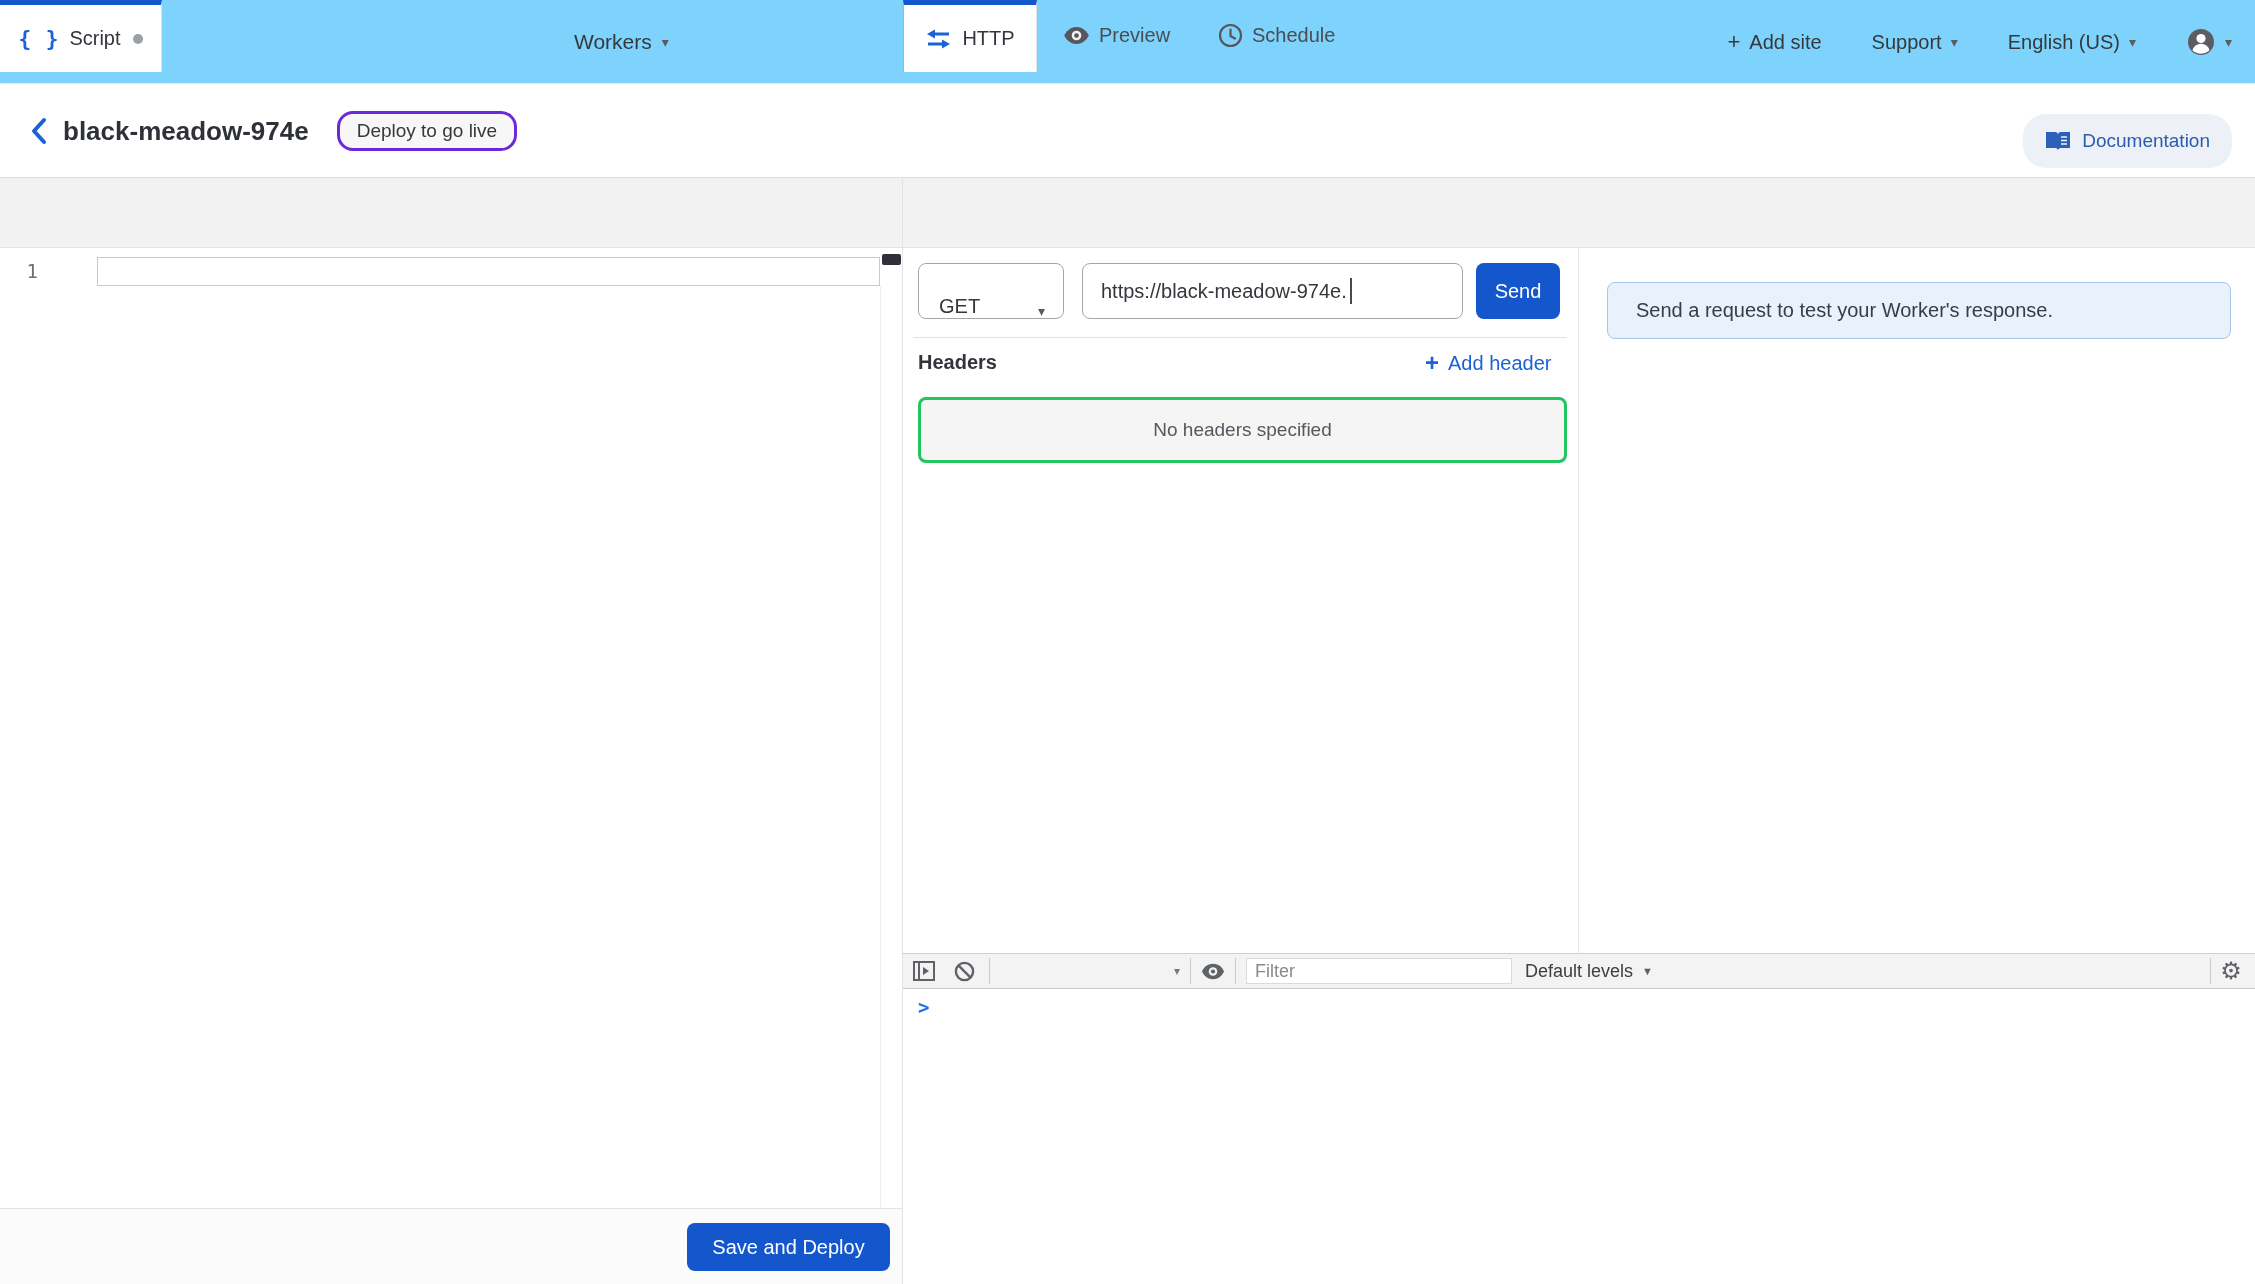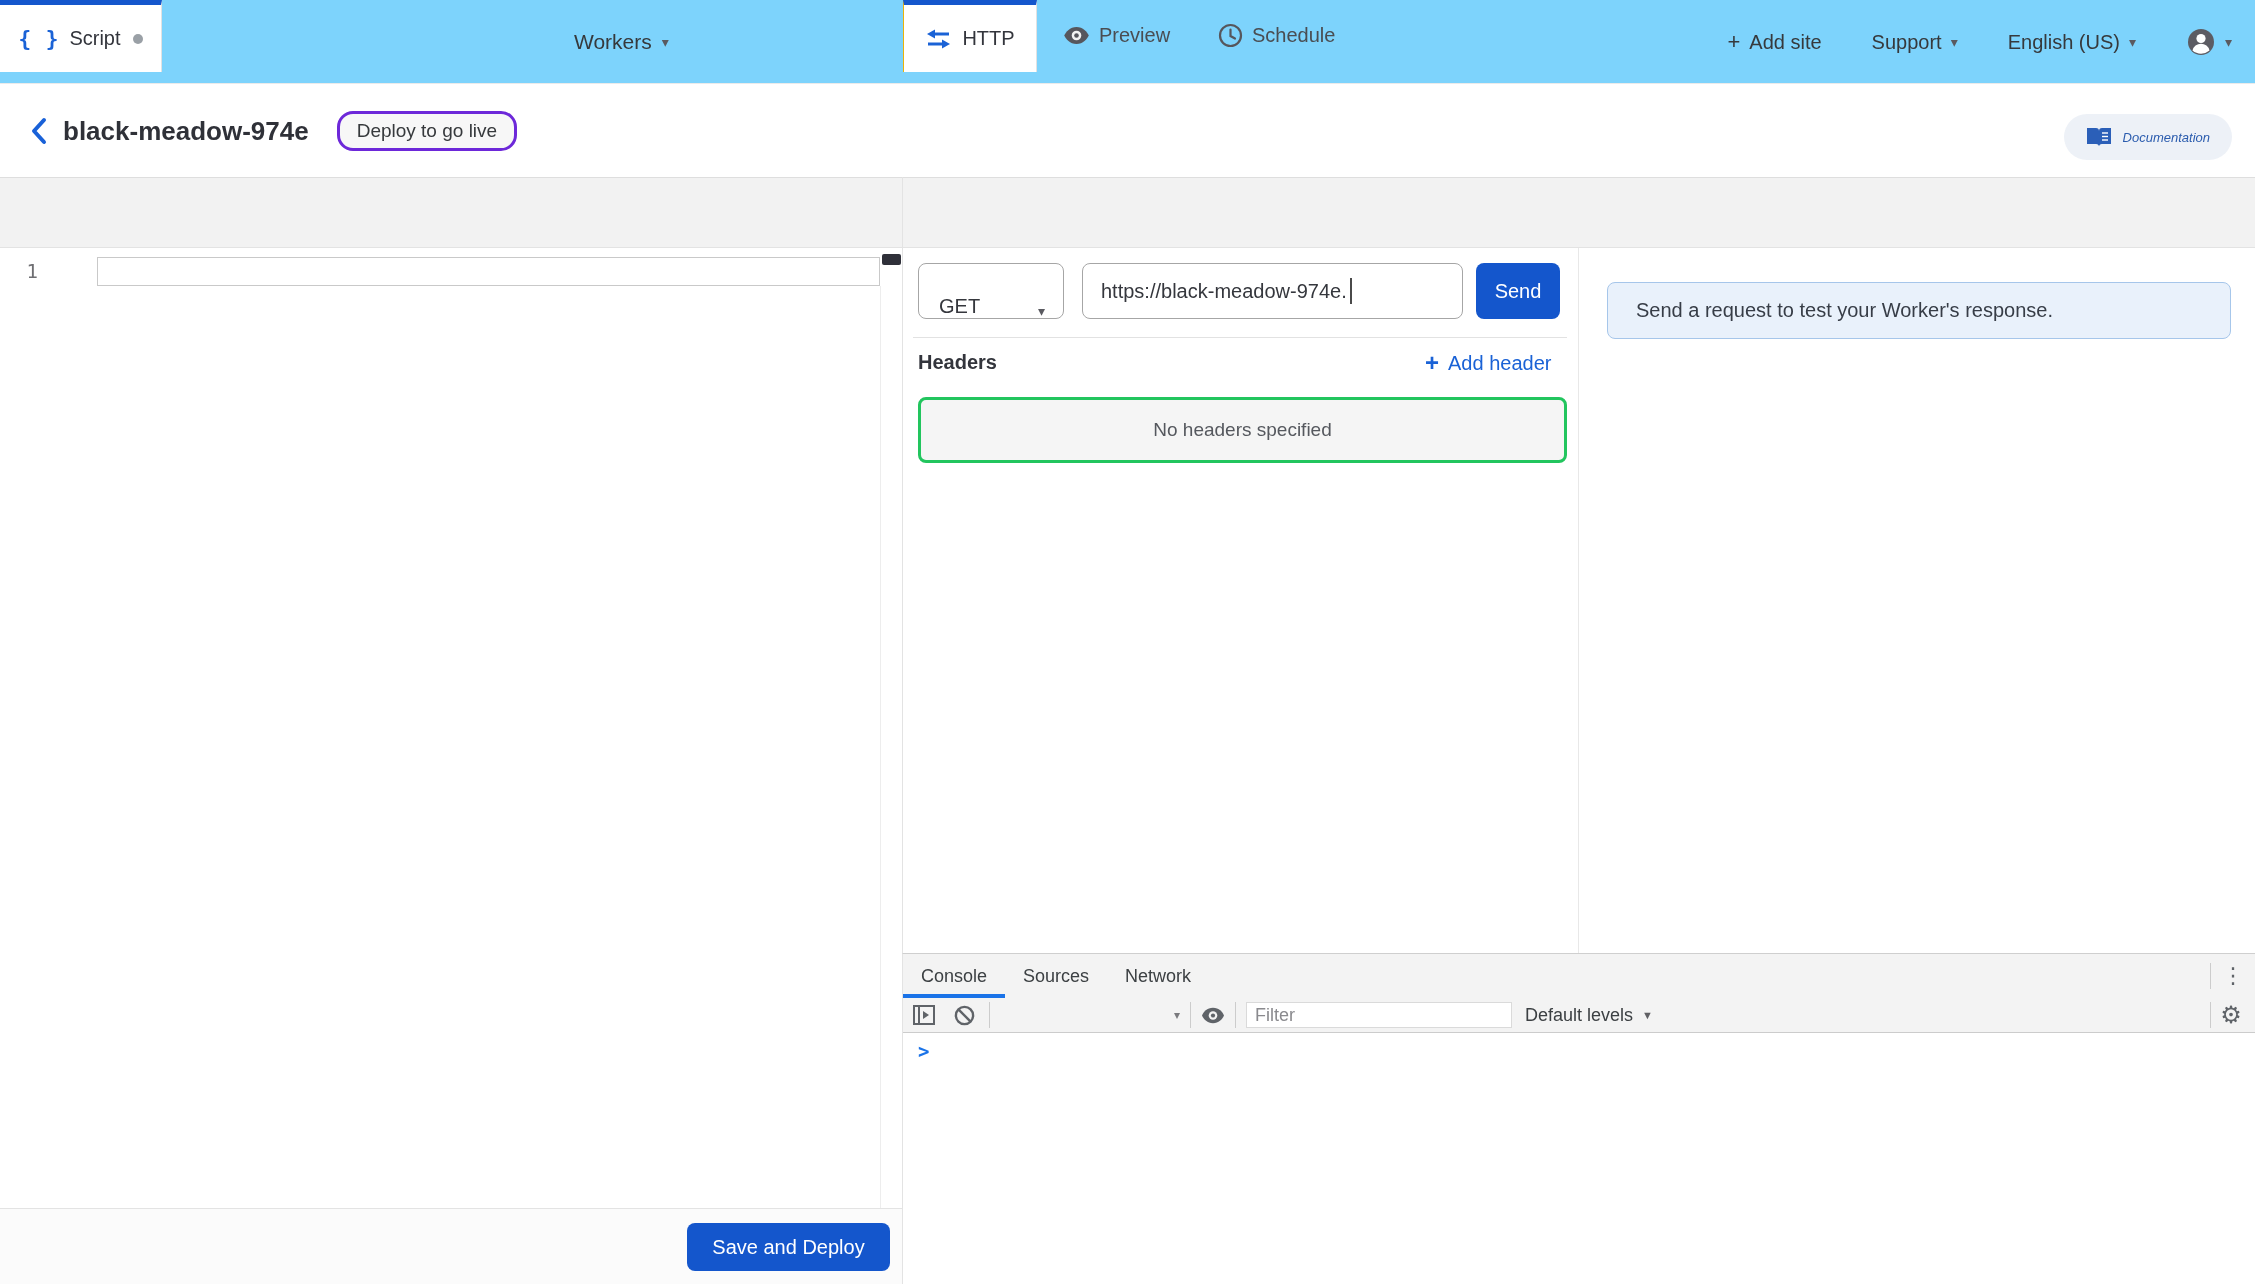--- a/index.html
+++ b/index.html
@@ -25,7 +25,7 @@
   .back-btn { width:30px; height:30px; display:flex; align-items:center; justify-content:center; cursor:pointer; }
   .worker-title { font-size:26px; font-weight:bold; color:#2f3138; margin-left:9px; }
   .badge { margin-left:28px; border:3px solid #6d28d9; background:#f7f7f7; border-radius:16px; padding:6px 17px; font-size:19px; color:#36393c; }
-  .doc-btn { position:absolute; right:23px; top:114px; height:46px; border-radius:23px; background:#edf1f7; display:flex; align-items:center; gap:11px; padding:0 22px; font-size:13px; color:#2b5cae; cursor:pointer;font-style:italic; }
+  .doc-btn { position:absolute; right:23px; top:114px; height:54px; border-radius:23px; background:#edf1f7; display:flex; align-items:center; gap:11px; padding:0 22px; font-size:19px; color:#2b5cae; cursor:pointer; }
 
   
   .tabstrip { position:absolute; left:0; top:177px; width:2255px; height:71px; background:#f2f2f2; border-top:1px solid #dedede; border-bottom:1px solid #e3e3e3; }

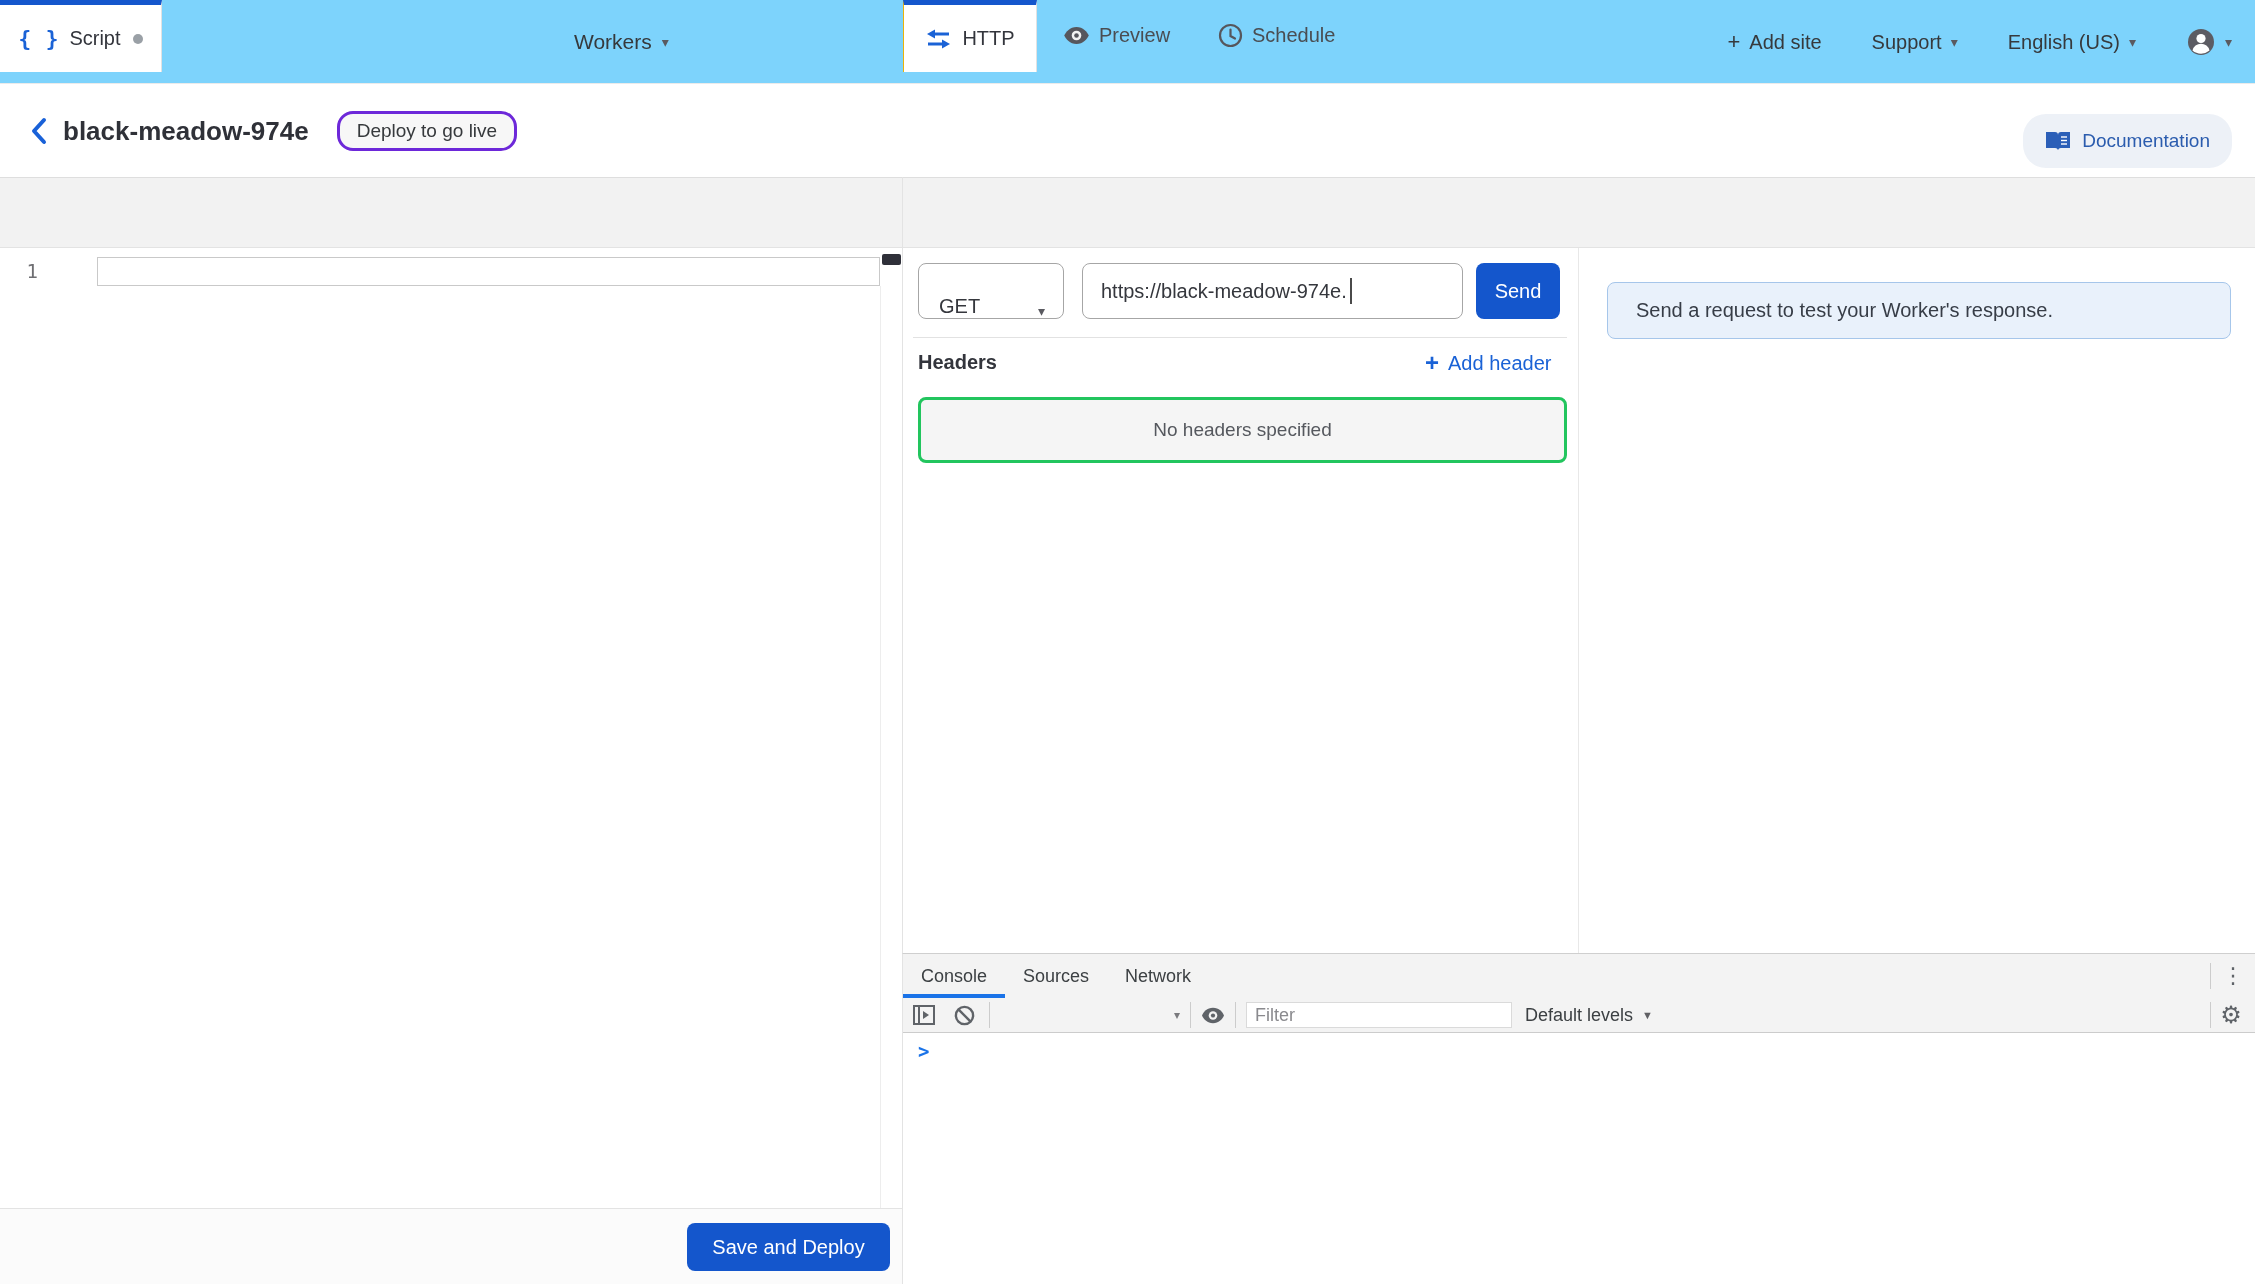--- a/index.html
+++ b/index.html
@@ -225,23 +225,6 @@
 </div>
 
 <div class="console">
-  <div class="dt-tabs">
-    <div class="dt-tab active">
-      <span>Console</span>
-      <span class="dt-underline"></span>
-    </div>
-    <div class="dt-tab">
-      <span>Sources</span>
-    </div>
-    <div class="dt-tab">
-      <span>Network</span>
-    </div>
-    <div class="dt-tabs-spacer"></div>
-    <div class="dt-sep"></div>
-    <div class="kebab-btn">
-      <span>⋮</span>
-    </div>
-  </div>
 
   <div class="dt-toolbar">
     <div class="tool-btn" style="margin-left:8px;">

